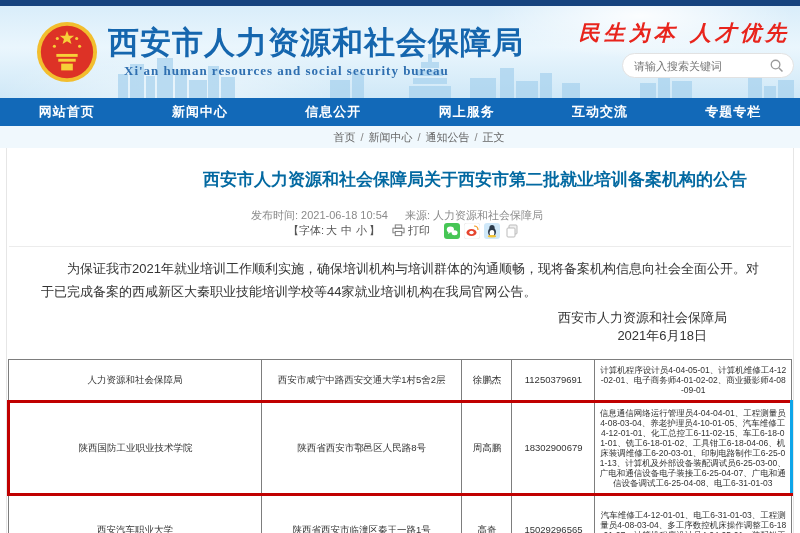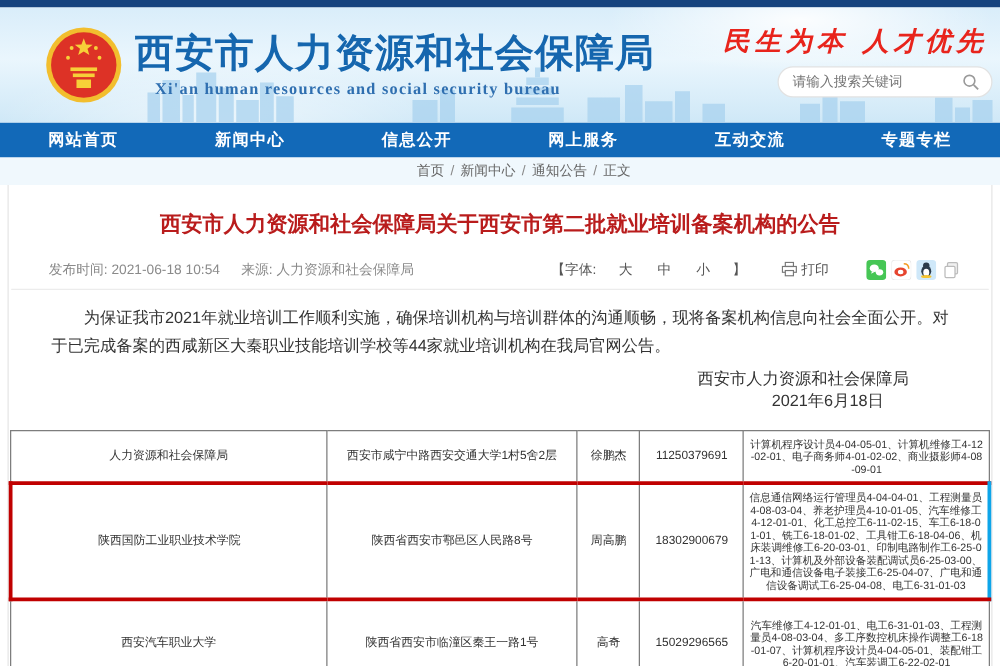--- a/index.html
+++ b/index.html
@@ -60,7 +60,7 @@
     min-height:385px;box-sizing:border-box;
   }
   .article-title{
-    text-align:center;font-size:17px;font-weight:bold;color:#b91c1c;
+    text-align:right;font-size:17px;font-weight:bold;color:#0369a1;
     padding:20px 46px 12px;line-height:1.4;
   }
   .meta-row{

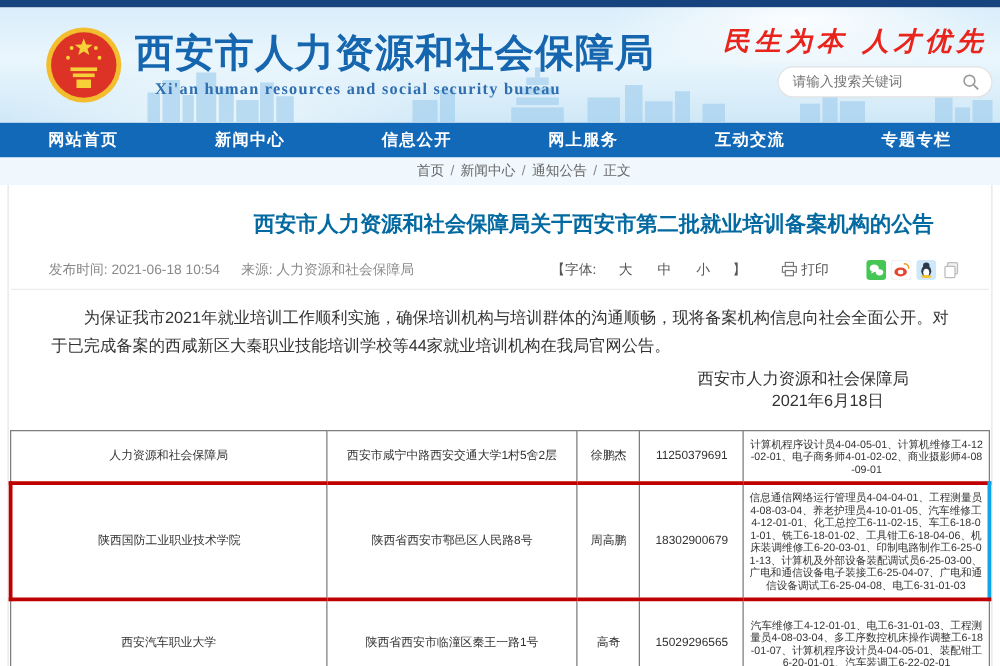--- a/index.html
+++ b/index.html
@@ -65,7 +65,7 @@
   }
   .meta-row{
     display:flex;justify-content:space-between;align-items:center;
-    padding:4px 22px 7px 30px;border-bottom:1px solid #ececec;margin:0 2px;
+    padding:4px 22px 7px 30px;border-bottom:1px solid #ececec;margin:0 2px;flex-direction:column;
   }
   .meta-left{font-size:11px;color:#8a8a8a;}
   .meta-left span{margin-right:14px;}

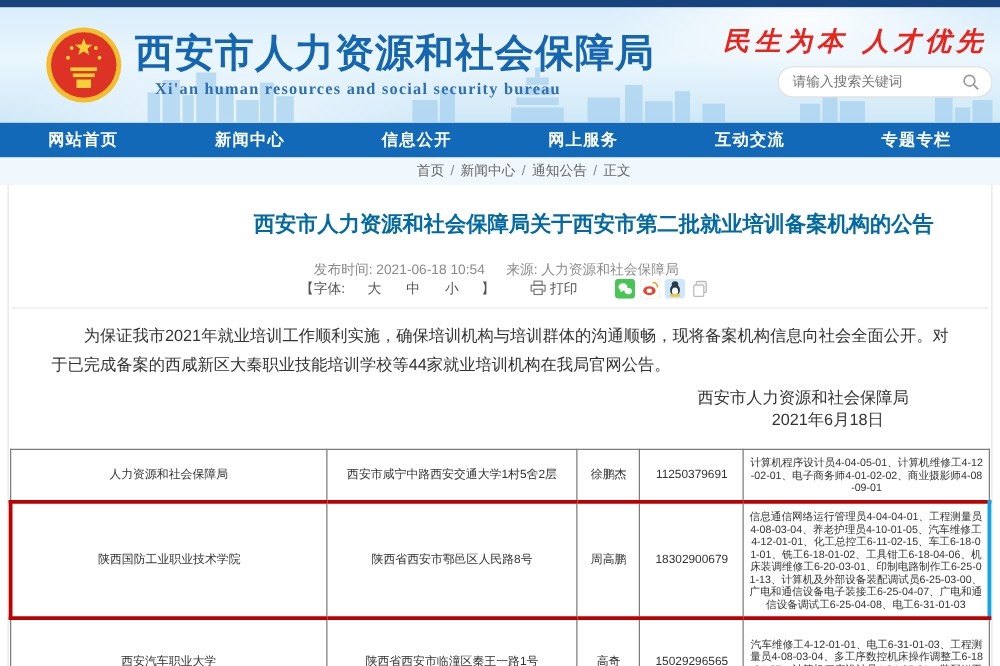--- a/index.html
+++ b/index.html
@@ -69,7 +69,7 @@
   }
   .meta-left{font-size:11px;color:#8a8a8a;}
   .meta-left span{margin-right:14px;}
-  .meta-right{display:flex;align-items:center;font-size:11px;color:#555;gap:16px;}
+  .meta-right{display:flex;align-items:center;font-size:11px;color:#555;}
   .font-ctl{margin:0 2px;cursor:pointer;}
   .print-btn{display:flex;align-items:center;margin-left:12px;cursor:pointer;color:#555;}
   .print-btn svg{margin-right:3px;}

